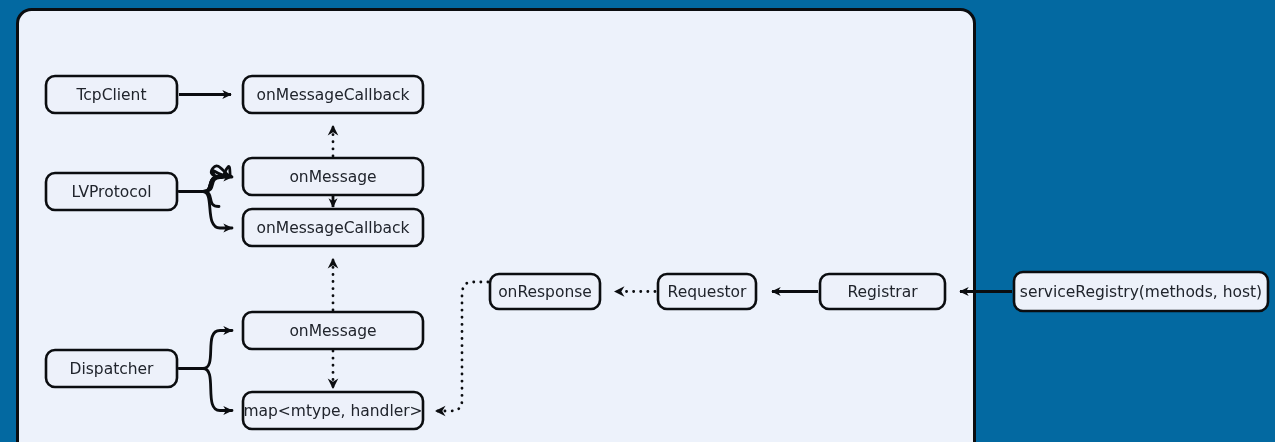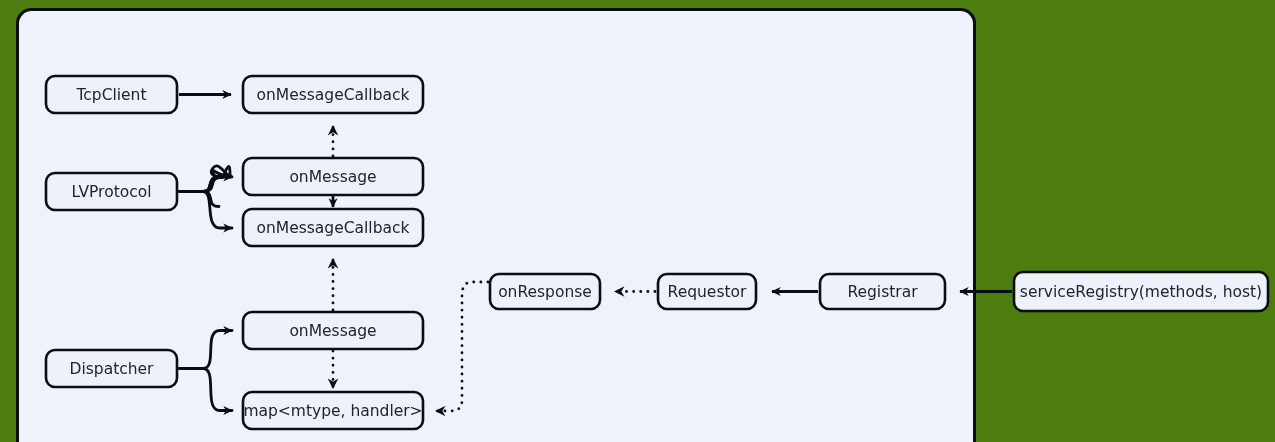--- a/index.html
+++ b/index.html
@@ -14,7 +14,7 @@
     position: relative;
     width: 1275px;
     height: 442px;
-    background: #4d7c0f;
+    background: #0369a1;
     overflow: hidden;
   }
   #diagram-svg {

